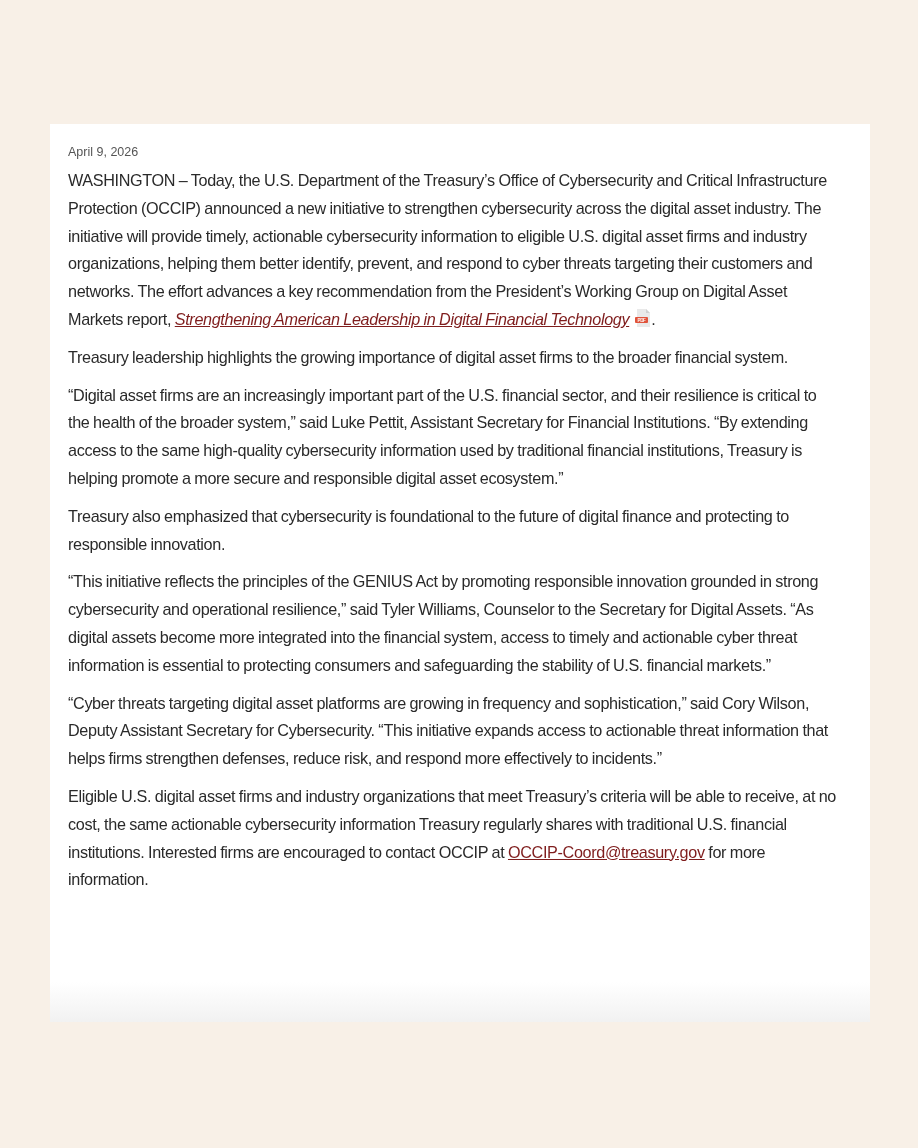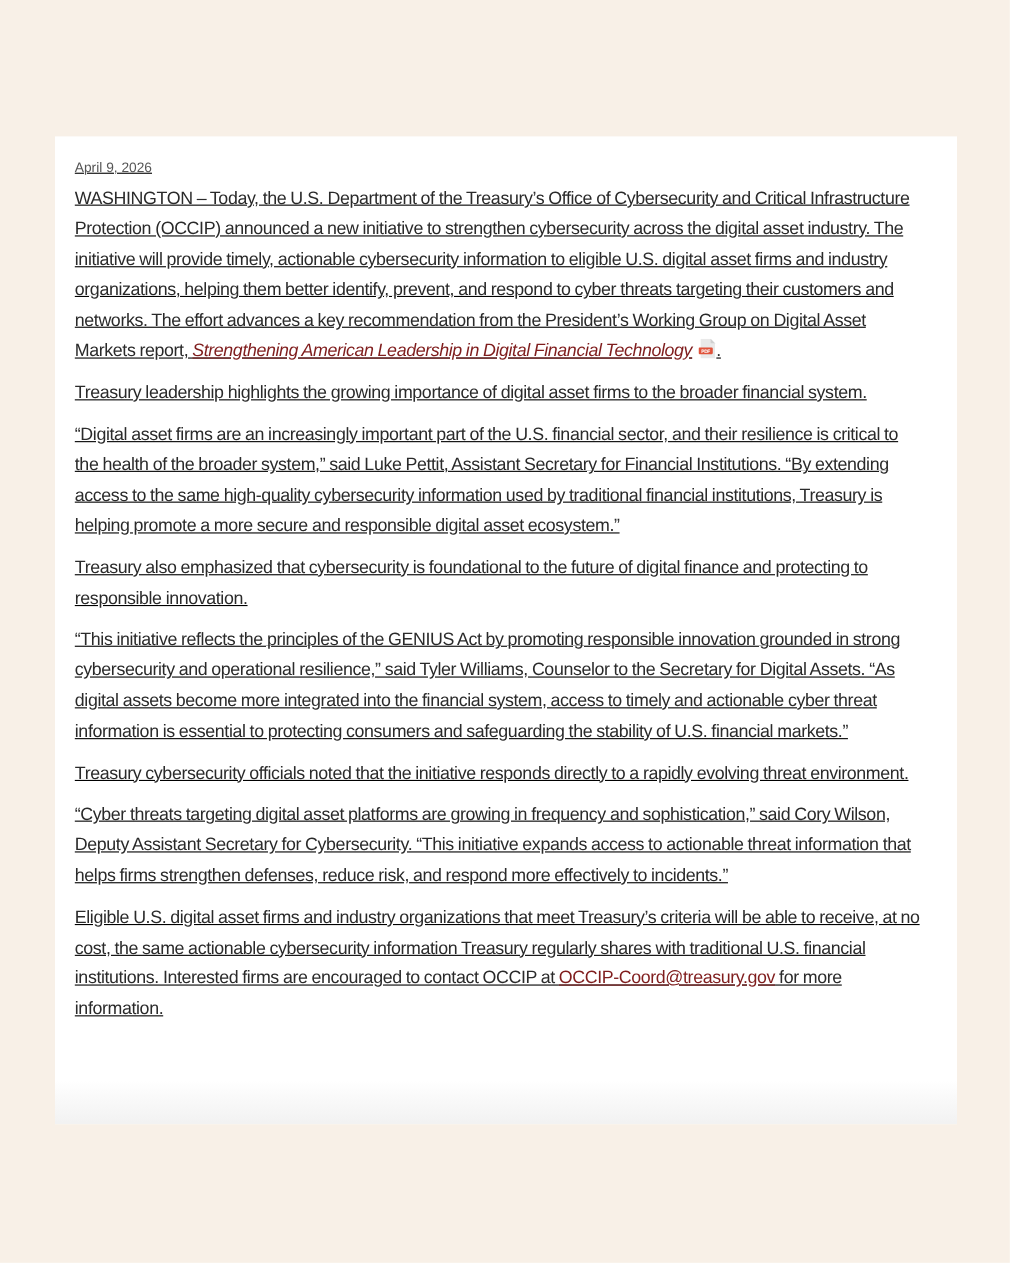--- a/index.html
+++ b/index.html
@@ -18,7 +18,6 @@
     box-sizing: border-box;
     padding: 20px 32px 0 18px;
     overflow: hidden;
-    text-decoration: underline;
   }
   .card::after {
     content: "";

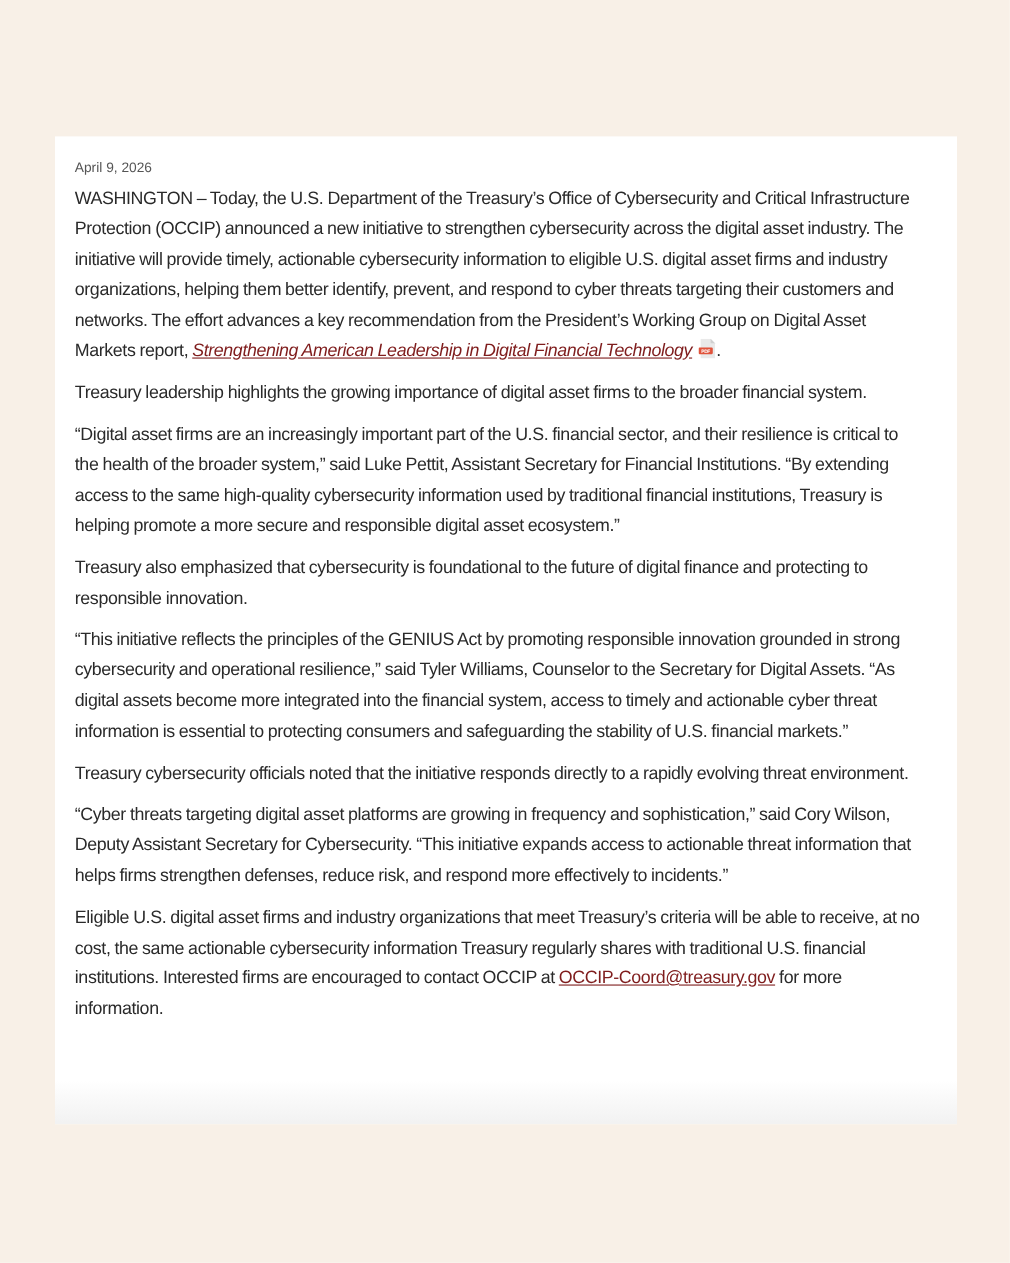--- a/index.html
+++ b/index.html
@@ -75,7 +75,6 @@
 
   <p class="para">“This initiative reflects the principles of the GENIUS Act by promoting responsible innovation grounded in strong cybersecurity and operational resilience,” said Tyler Williams, Counselor to the Secretary for Digital Assets. “As digital assets become more integrated into the financial system, access to timely and actionable cyber threat information is essential to protecting consumers and safeguarding the stability of U.S. financial markets.”</p>
 
-  <p class="para">Treasury cybersecurity officials noted that the initiative responds directly to a rapidly evolving threat environment.</p>
 
   <p class="para">“Cyber threats targeting digital asset platforms are growing in frequency and sophistication,” said Cory Wilson, Deputy Assistant Secretary for Cybersecurity. “This initiative expands access to actionable threat information that helps firms strengthen defenses, reduce risk, and respond more effectively to incidents.”</p>
 

